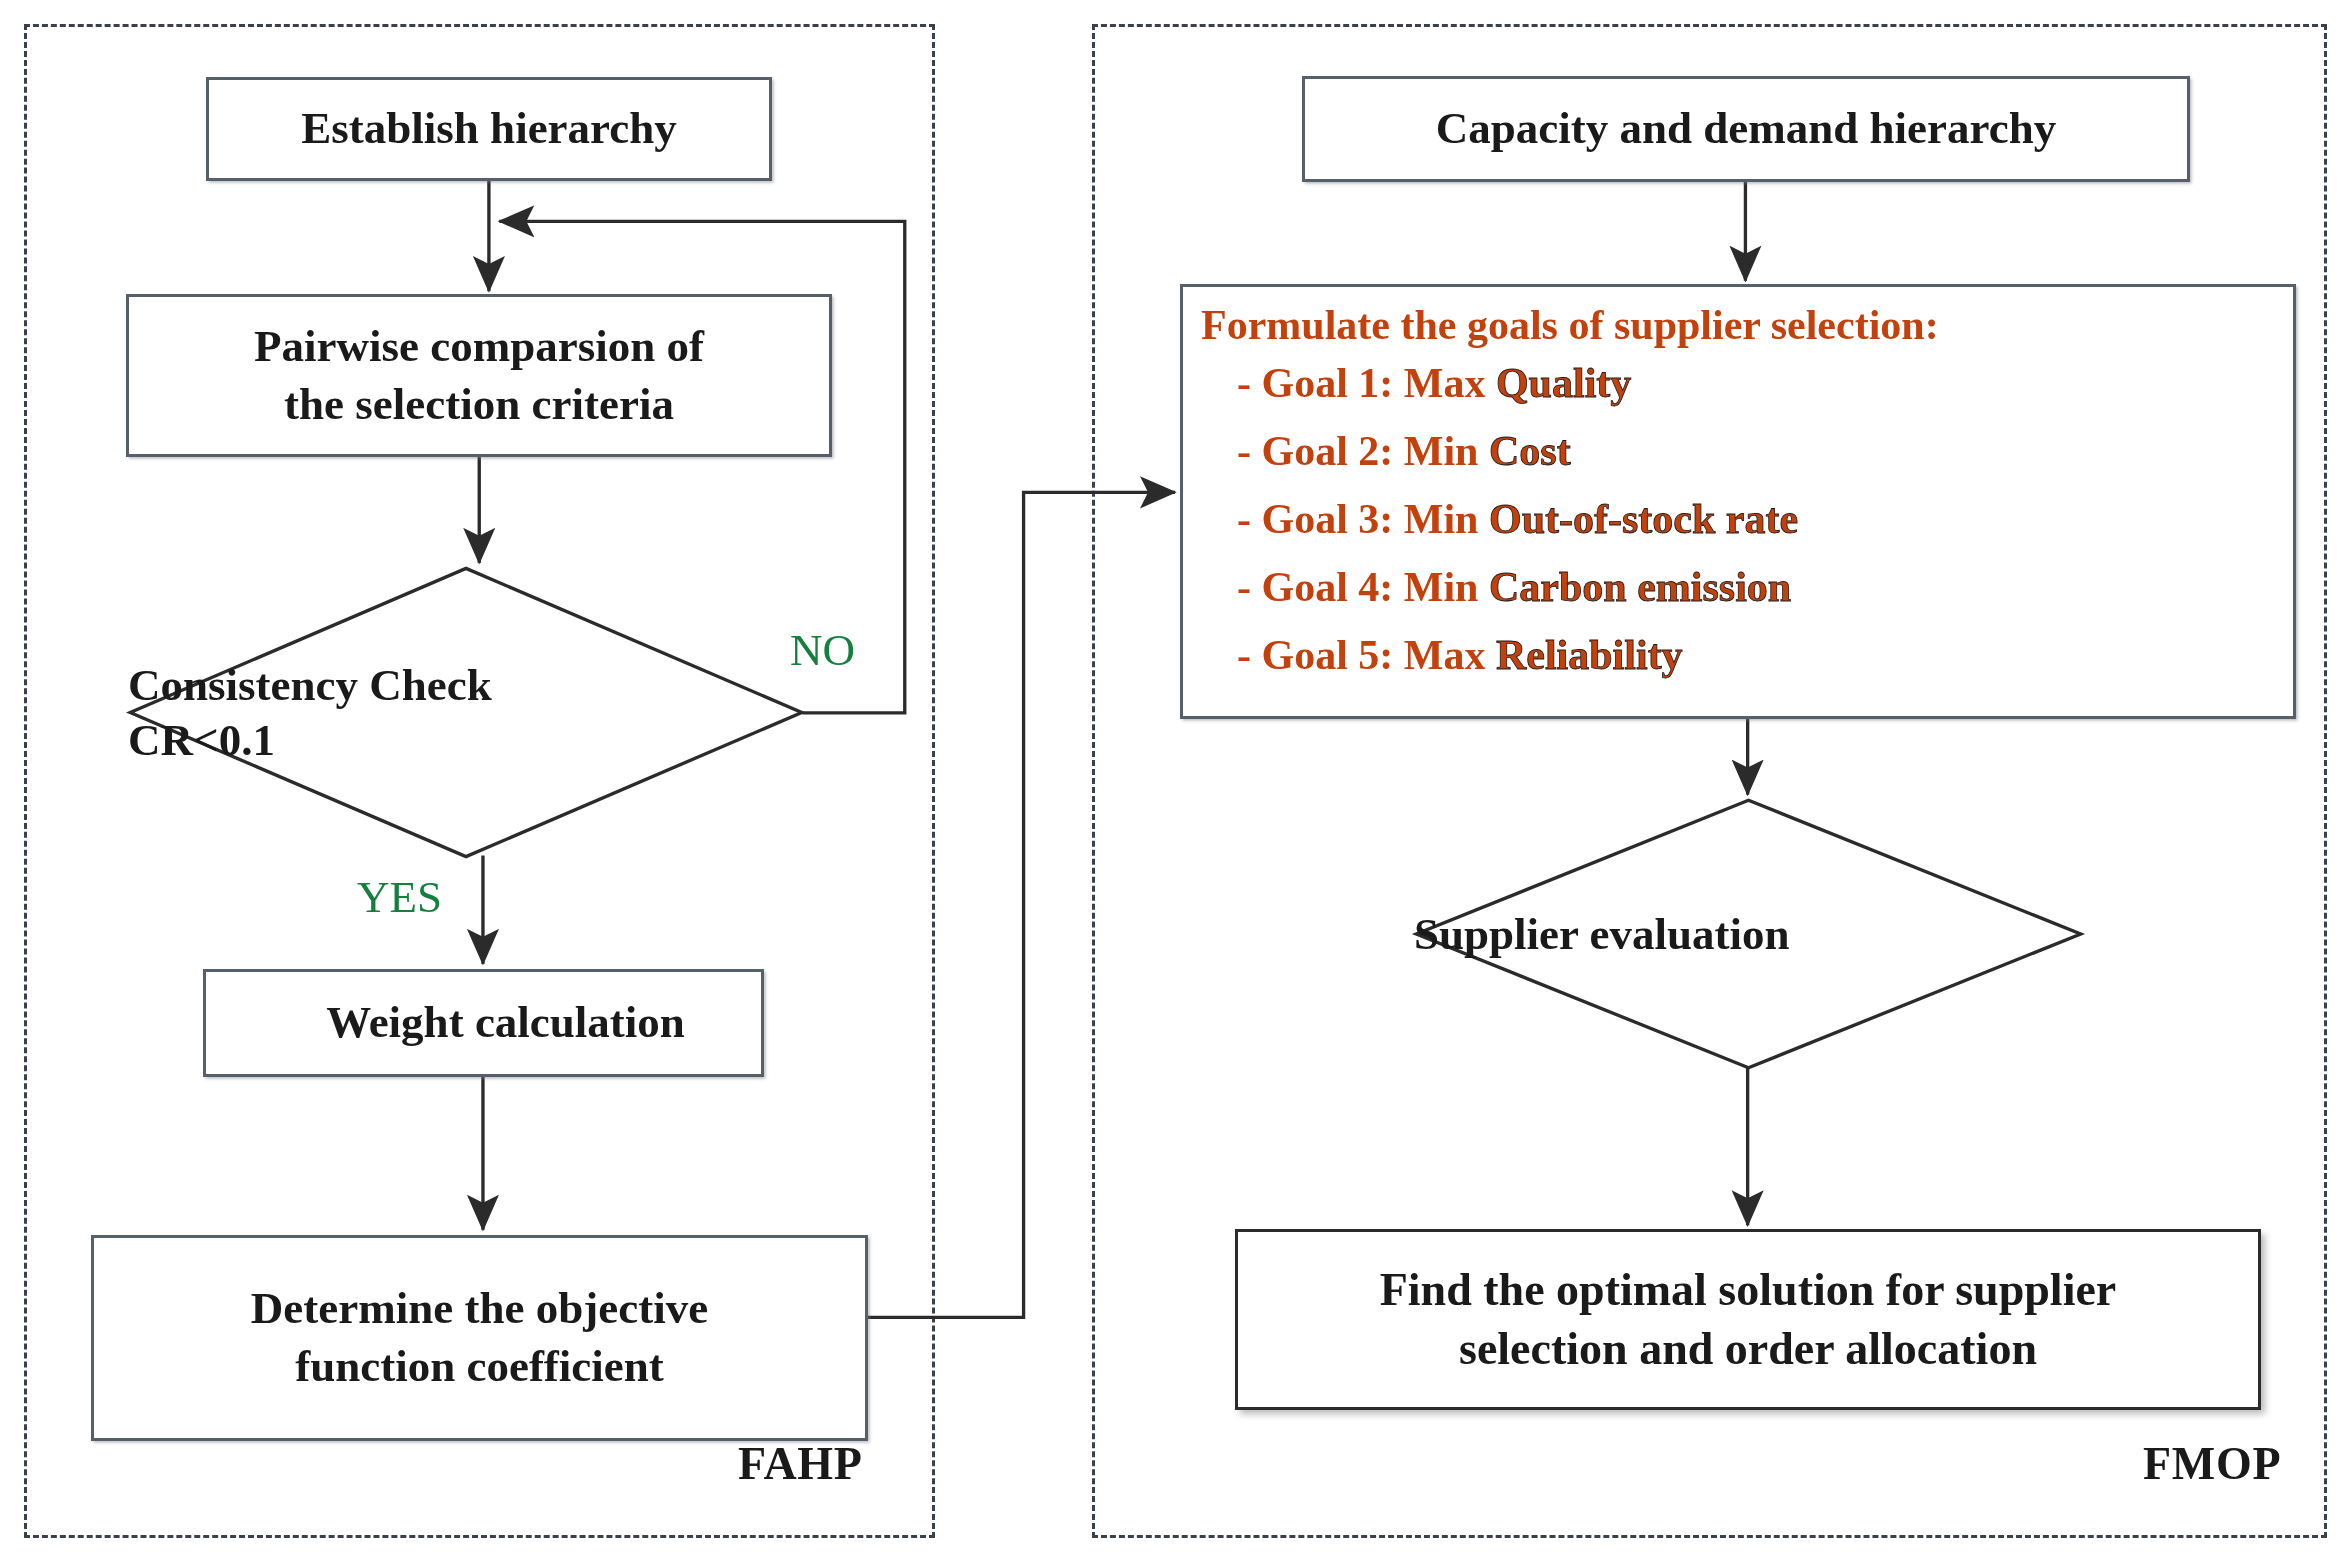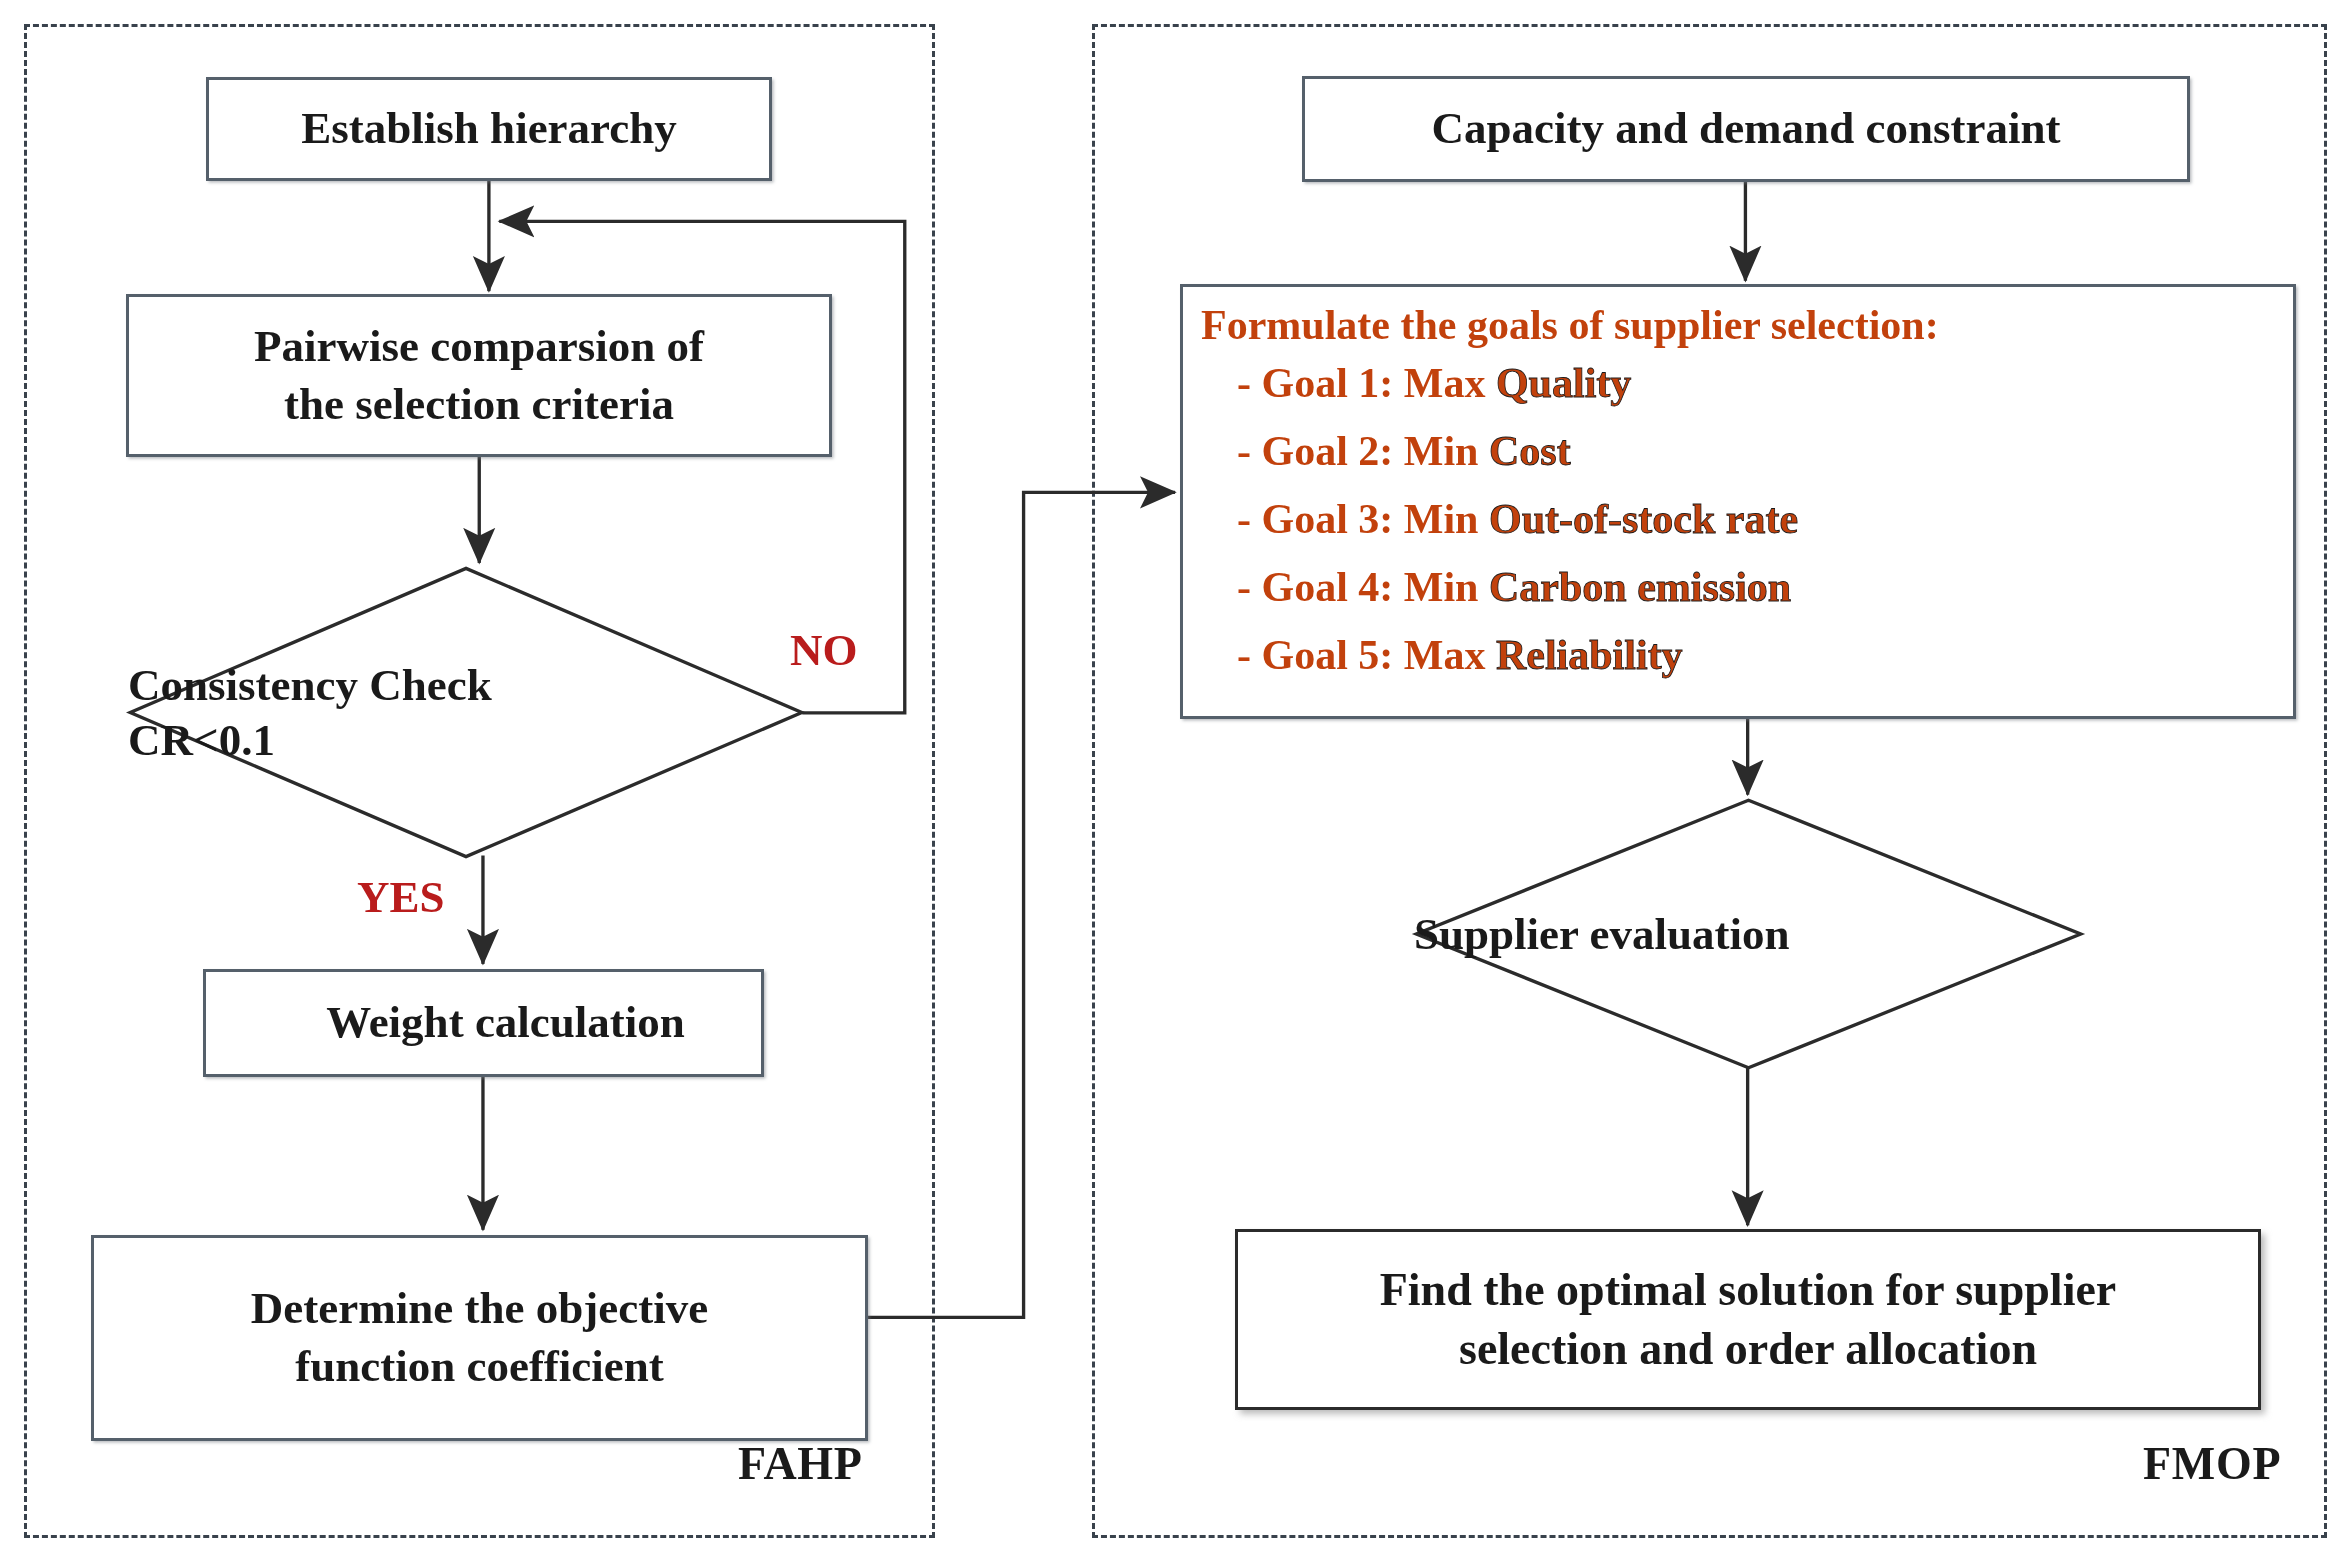--- a/index.html
+++ b/index.html
@@ -161,7 +161,7 @@
   </div>
 
   <div class="node" style="left:1302px;top:76px;width:888px;height:106px;font-size:45px;">
-    <span class="txt">Capacity and demand constraint</span>
+    <span class="txt">Capacity and demand hierarchy</span>
   </div>
 
   <div class="listnode" style="left:1180px;top:284px;width:1116px;height:435px;">

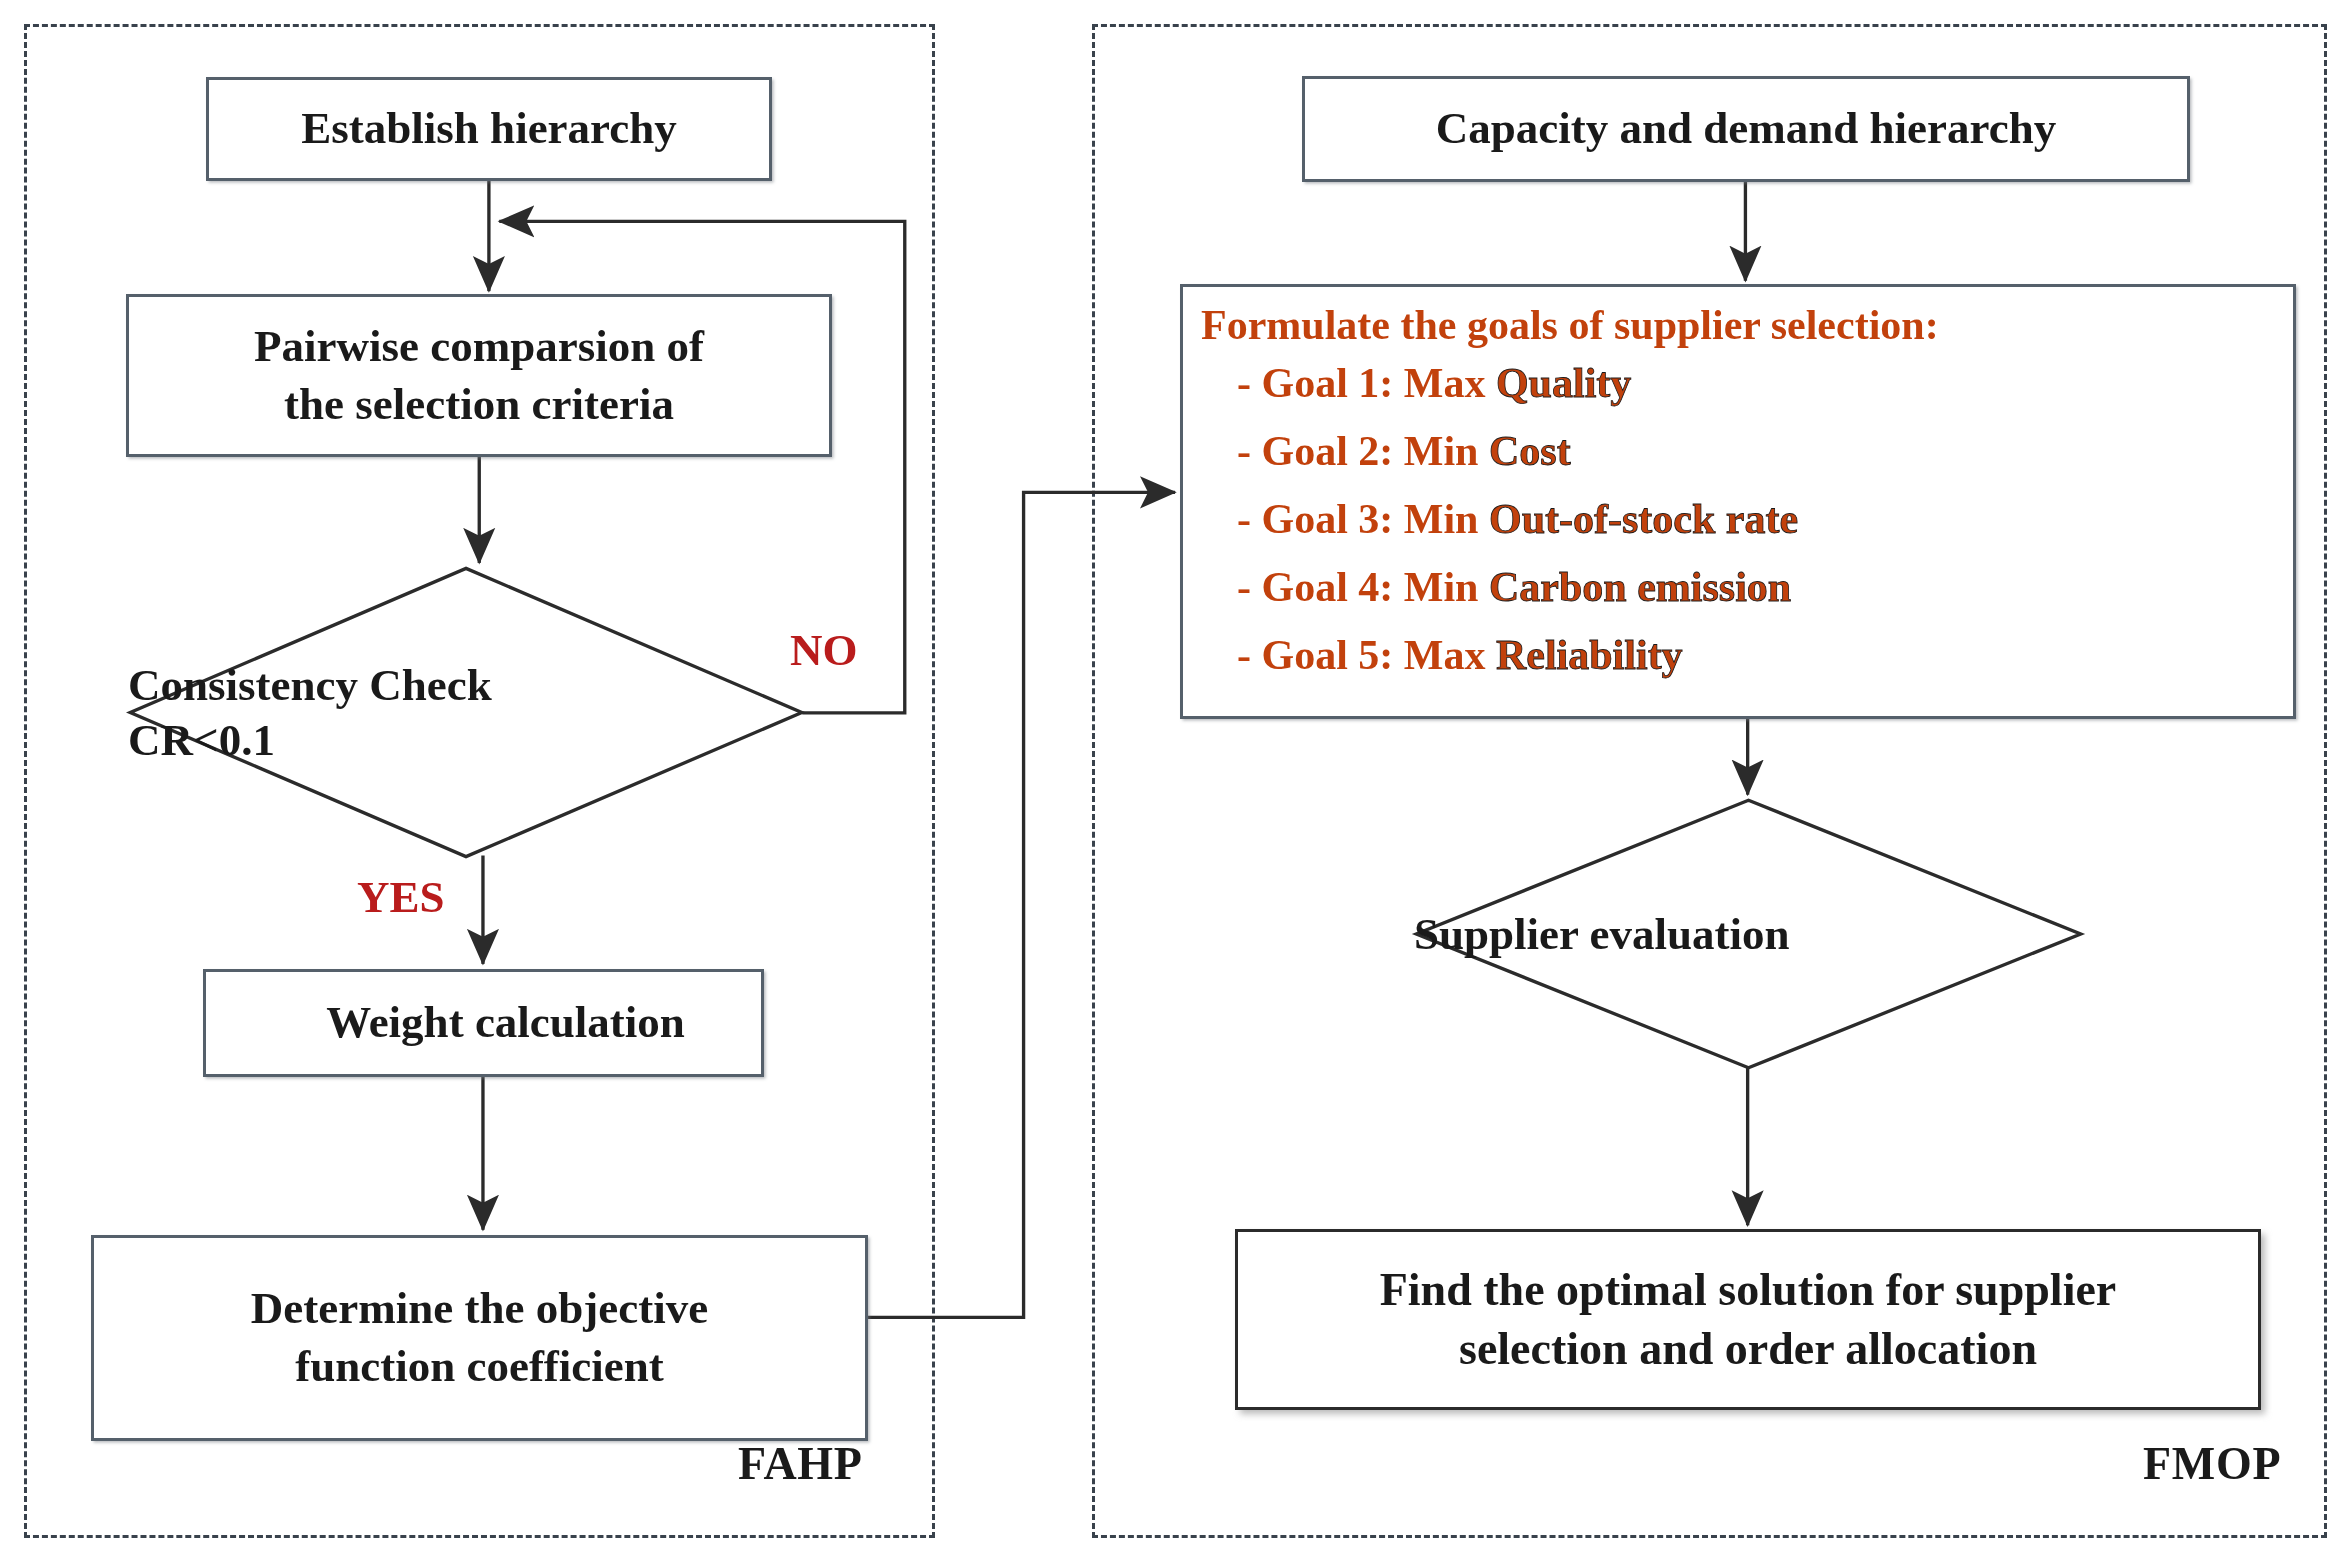--- a/index.html
+++ b/index.html
@@ -79,7 +79,7 @@
   
   .conn{position:absolute;left:0;top:0;width:2342px;height:1561px;pointer-events:none;}
   .edge-label{
-    position:absolute;font-weight:bold;color:#b91c1c;white-space:nowrap;
+    position:absolute;font-weight:normal;color:#15803d;white-space:nowrap;
   }
 </style>
 </head>

